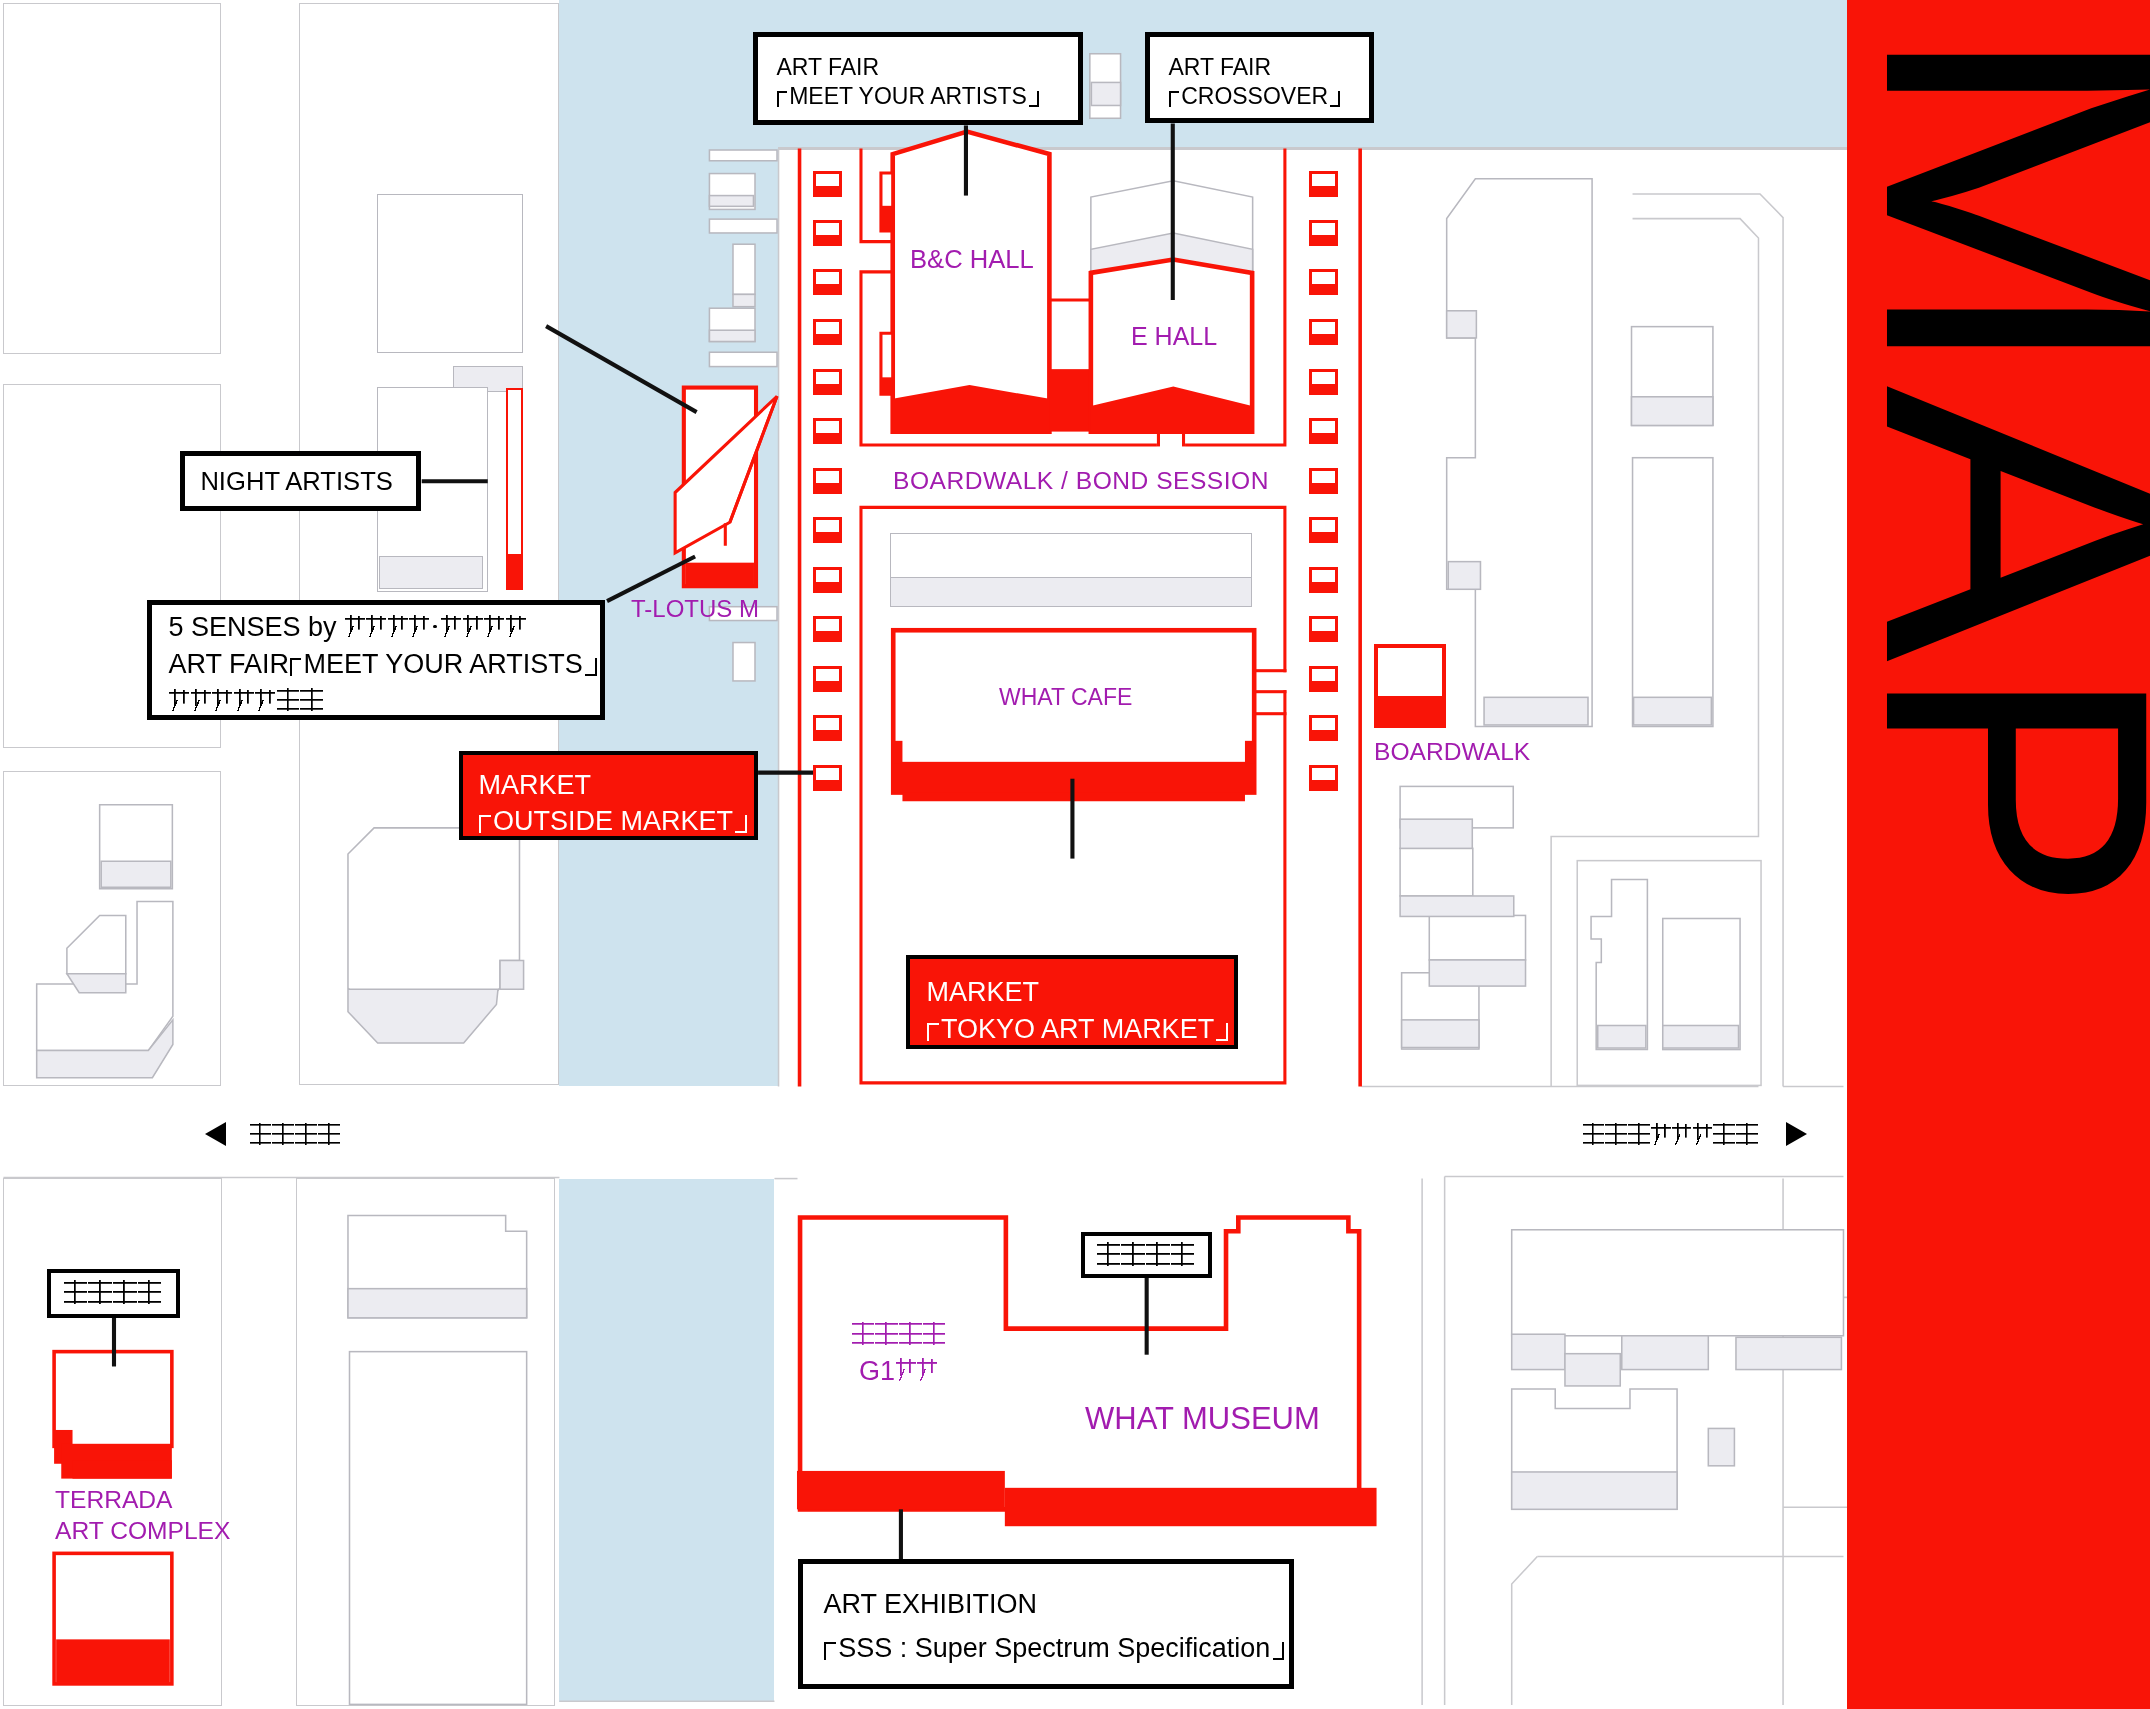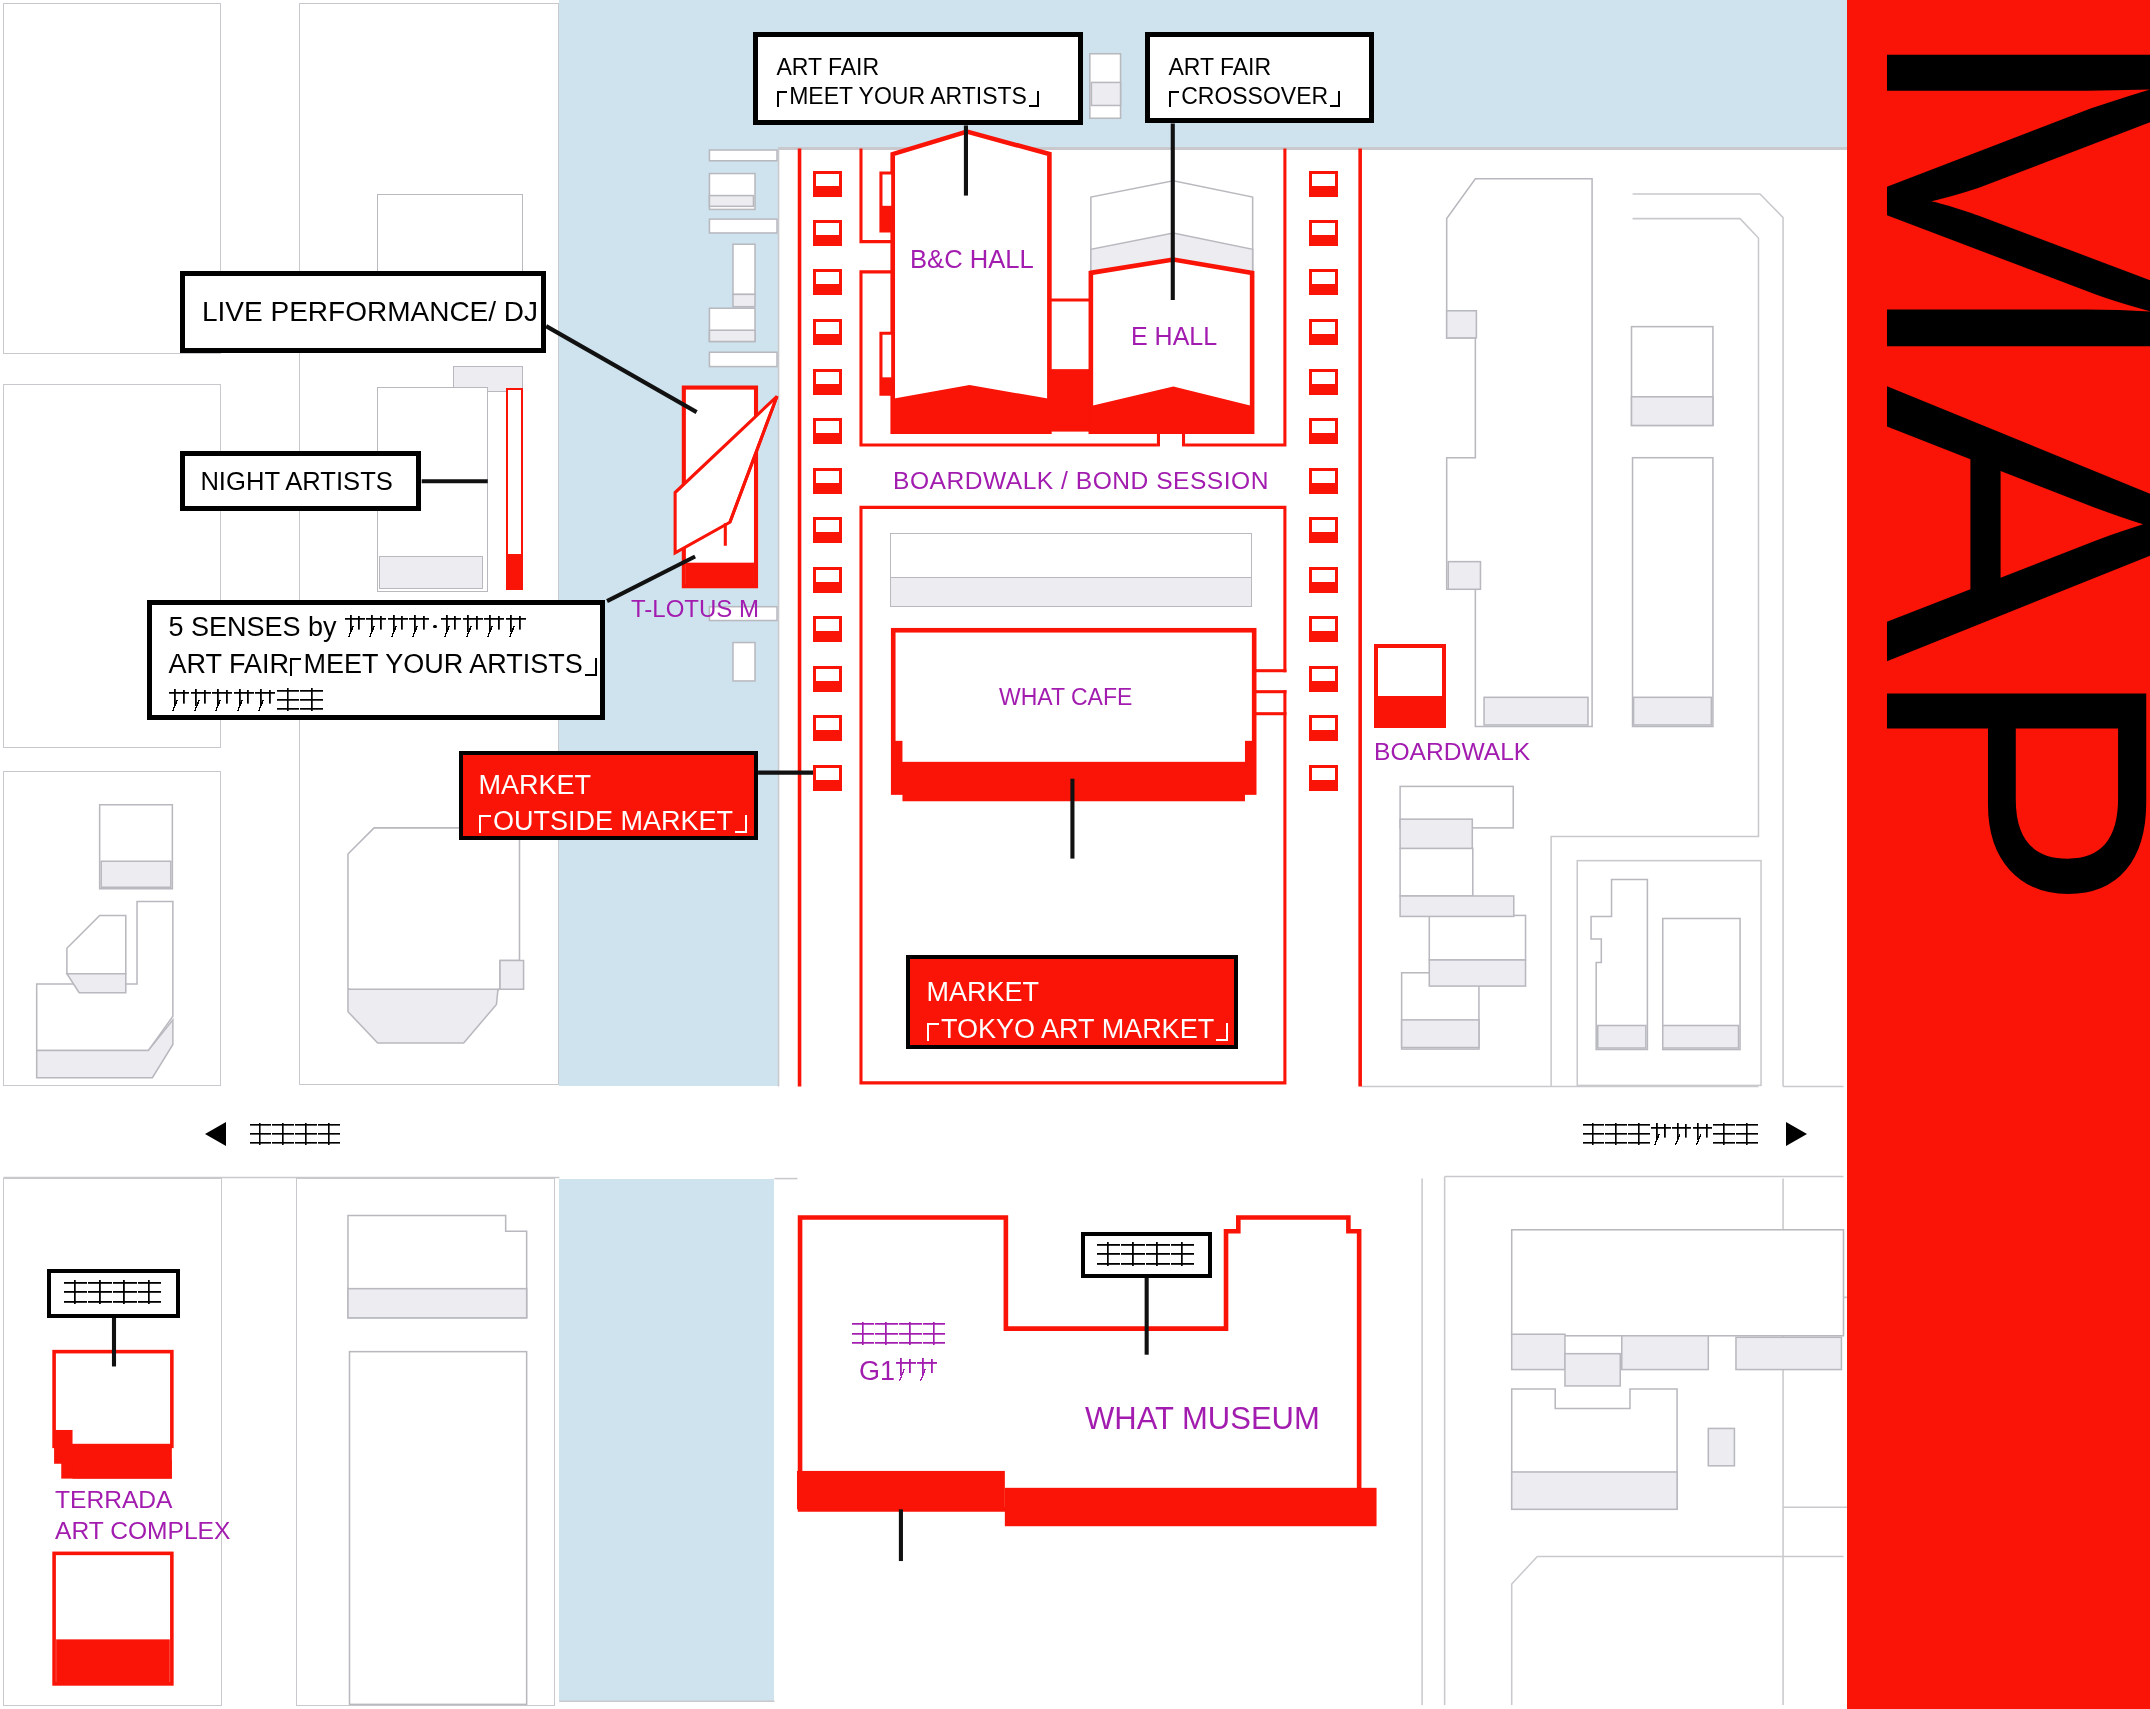--- a/index.html
+++ b/index.html
@@ -259,7 +259,6 @@
 
 <div class="lb" style="left:753px;top:32px;width:330px;height:93px;font-size:23px;line-height:29px;padding:16.4px 0 0 18.4px">ART FAIR<br><span class="lq"></span>MEET YOUR ARTISTS<span class="rq"></span></div>
 <div class="lb" style="left:1145px;top:32px;width:229px;height:91px;font-size:23px;line-height:29px;padding:16.4px 0 0 18.4px">ART FAIR<br><span class="lq"></span>CROSSOVER<span class="rq"></span></div>
-<div class="lb" style="left:180px;top:271px;width:366px;height:82px;font-size:28px;line-height:72px;padding-left:17px">LIVE PERFORMANCE/ DJ</div>
 <div class="lb" style="left:180px;top:451px;width:241px;height:60px;font-size:25.6px;line-height:50px;padding-left:15.4px">NIGHT ARTISTS</div>
 <div class="lb" style="left:147px;top:600px;width:458px;height:120px;font-size:27px;line-height:37px;padding:4.1px 0 0 16.4px">5 SENSES by <span class="kk"></span><span class="kk"></span><span class="kk"></span><span class="kk"></span><span class="dot"></span><span class="kk"></span><span class="kk"></span><span class="kk"></span><span class="kk"></span><br>ART FAIR<span class="lq"></span>MEET YOUR ARTISTS<span class="rq"></span><br><span class="kk"></span><span class="kk"></span><span class="kk"></span><span class="kk"></span><span class="kk"></span><span class="k"></span><span class="k"></span></div>
 <div class="rbx" style="left:459px;top:751px;width:299px;height:89px;font-size:27px;line-height:36px;padding:12.3px 0 0 15.4px">MARKET<br><span class="lq"></span>OUTSIDE MARKET<span class="rq"></span></div>

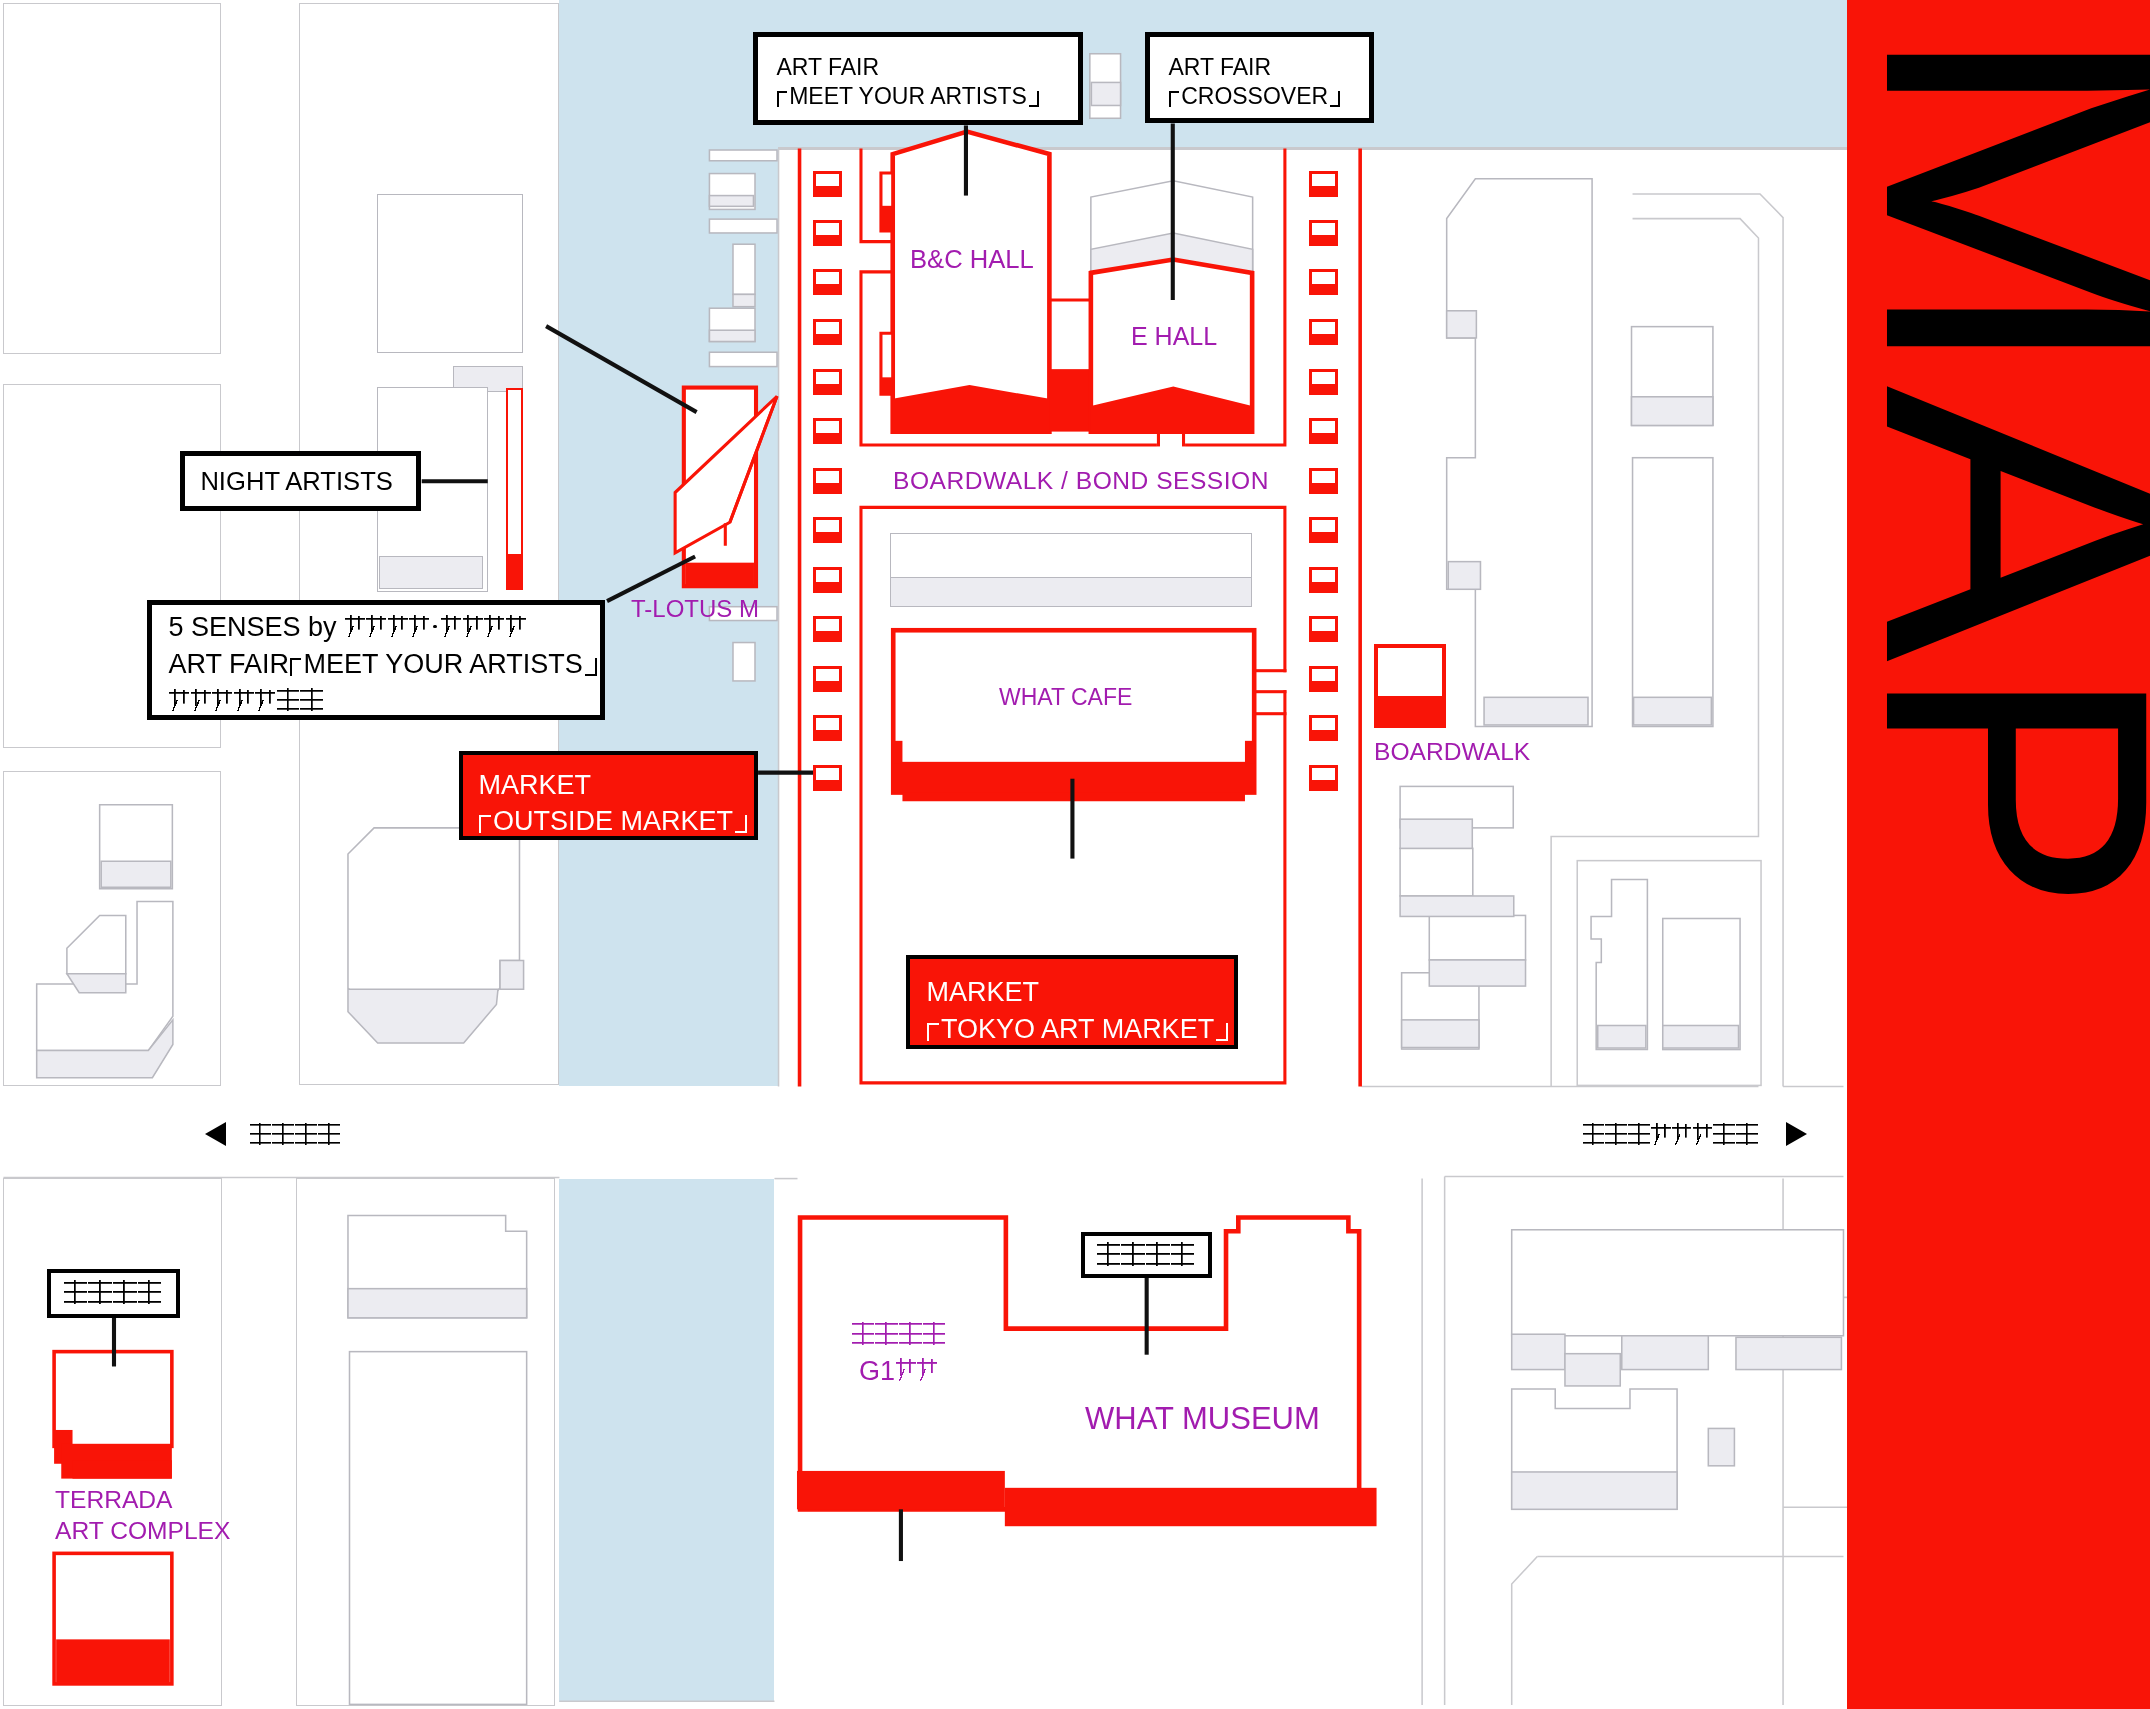--- a/index.html
+++ b/index.html
@@ -265,6 +265,7 @@
 <div class="rbx" style="left:906px;top:955px;width:332px;height:94px;font-size:27px;line-height:37px;padding:15.4px 0 0 16.4px">MARKET<br><span class="lq"></span>TOKYO ART MARKET<span class="rq"></span></div>
 <div class="lb" style="left:47px;top:1269px;width:133px;height:49px;font-size:28px;line-height:39px;padding:1px 0 0 12.3px;border-width:4.1px"><span class="k"></span><span class="k"></span><span class="k"></span><span class="k"></span></div>
 <div class="lb" style="left:1081px;top:1232px;width:131px;height:46px;font-size:28px;line-height:37px;padding:1px 0 0 11.3px;border-width:4.1px"><span class="k"></span><span class="k"></span><span class="k"></span><span class="k"></span></div>
+<div class="lb" style="left:798px;top:1559px;width:496px;height:130px;font-size:27px;line-height:44px;padding:18.4px 0 0 20.5px">ART EXHIBITION<br><span class="lq"></span>SSS : Super Spectrum Specification<span class="rq"></span></div>
 
 <div class="a" style="left:1847px;top:0;width:304px;height:1709px;background:#f91407"></div>
 <svg width="2151" height="1709" viewBox="0 0 4200 3338" font-family="Liberation Sans, sans-serif" fill="#000">

